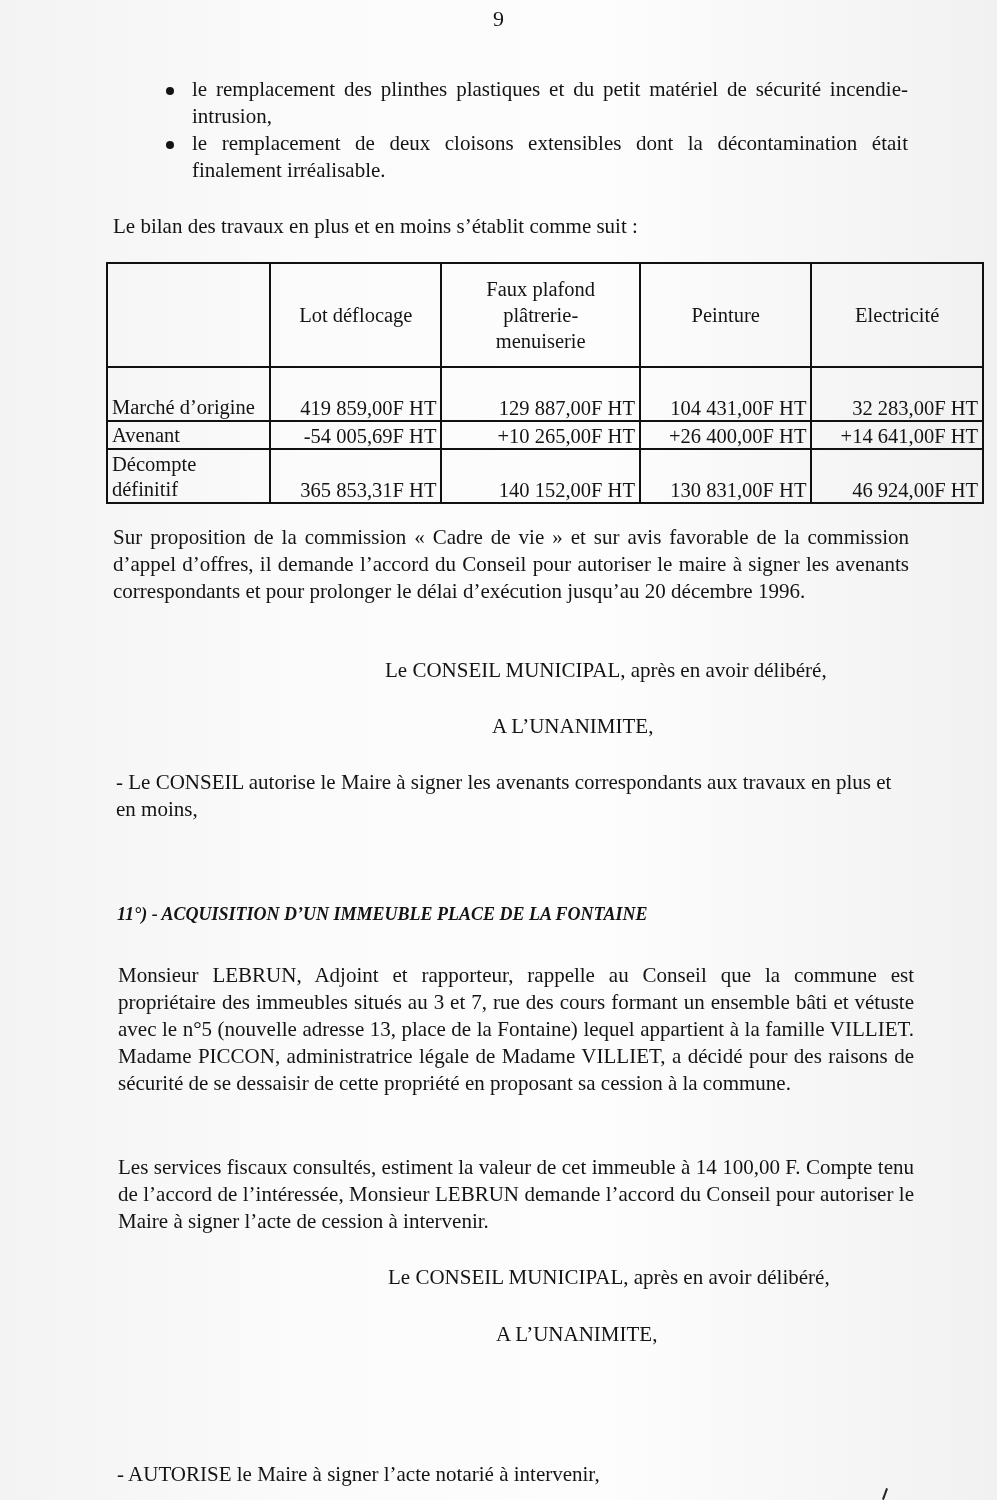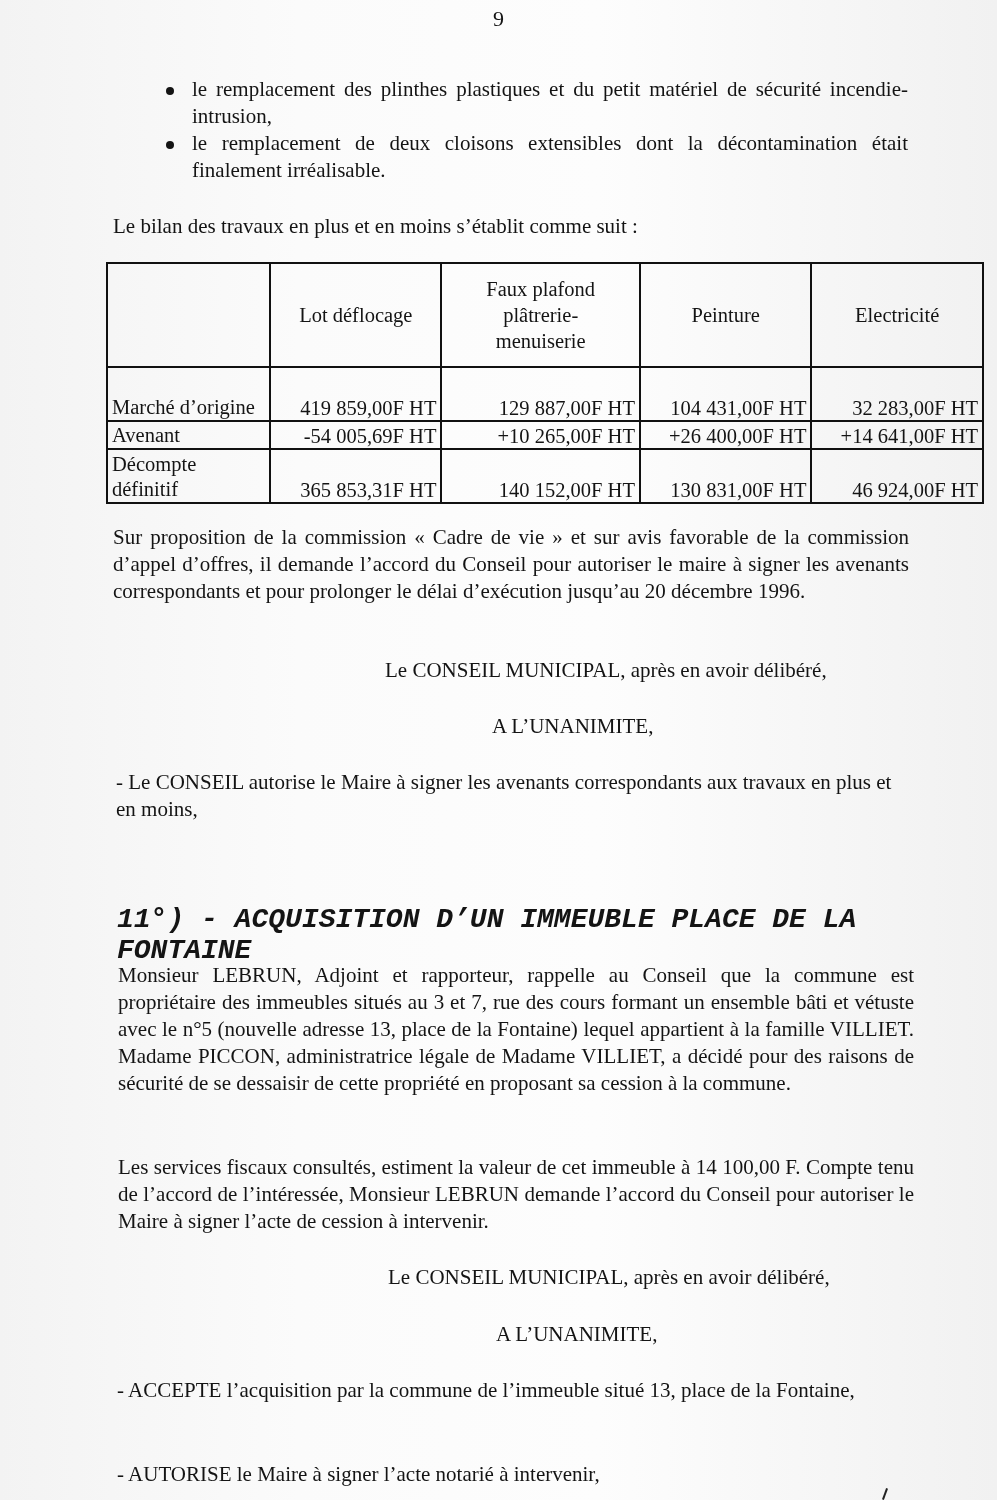--- a/index.html
+++ b/index.html
@@ -37,7 +37,7 @@
   .center2 { left: 492px; top: 713px; }
   .dash1 { left: 116px; top: 769px; width: 790px; text-align: left; }
   .dash2 { left: 116px; top: 851px; }
-  .heading { left: 117px; top: 904px; font-size: 28px; font-weight: bold; font-style: italic; font-family: Liberation Mono, monospace; }
+  .heading { left: 117px; top: 904px; font-size: 18px; font-weight: bold; font-style: italic; }
   .p2 { left: 118px; top: 962px; width: 796px; }
   .p3 { left: 118px; top: 1154px; width: 796px; }
   .center3 { left: 388px; top: 1264px; }

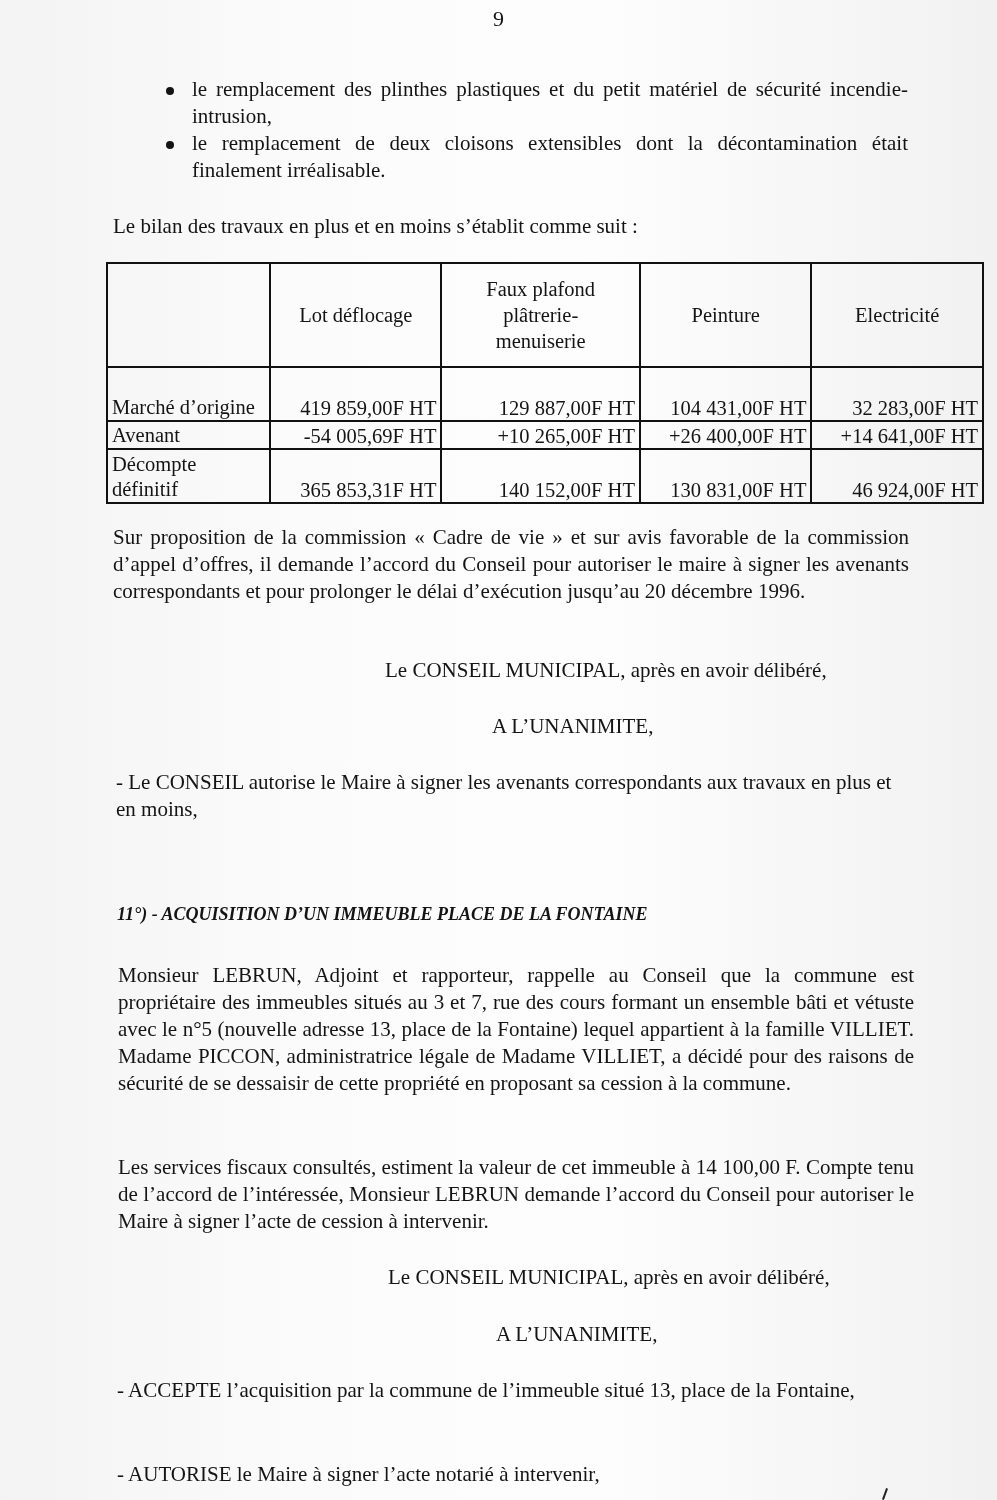--- a/index.html
+++ b/index.html
@@ -114,7 +114,6 @@
 
   <div class="abs txt center3">Le CONSEIL MUNICIPAL, après en avoir délibéré,</div>
   <div class="abs txt center4">A L’UNANIMITE,</div>
-  <div class="abs txt dash3">- ACCEPTE l’acquisition par la commune de l’immeuble situé 13, place de la Fontaine,</div>
   <div class="abs txt dash4">- AUTORISE le Maire à signer l’acte notarié à intervenir,</div>
 
   <div class="abs mark"></div>

